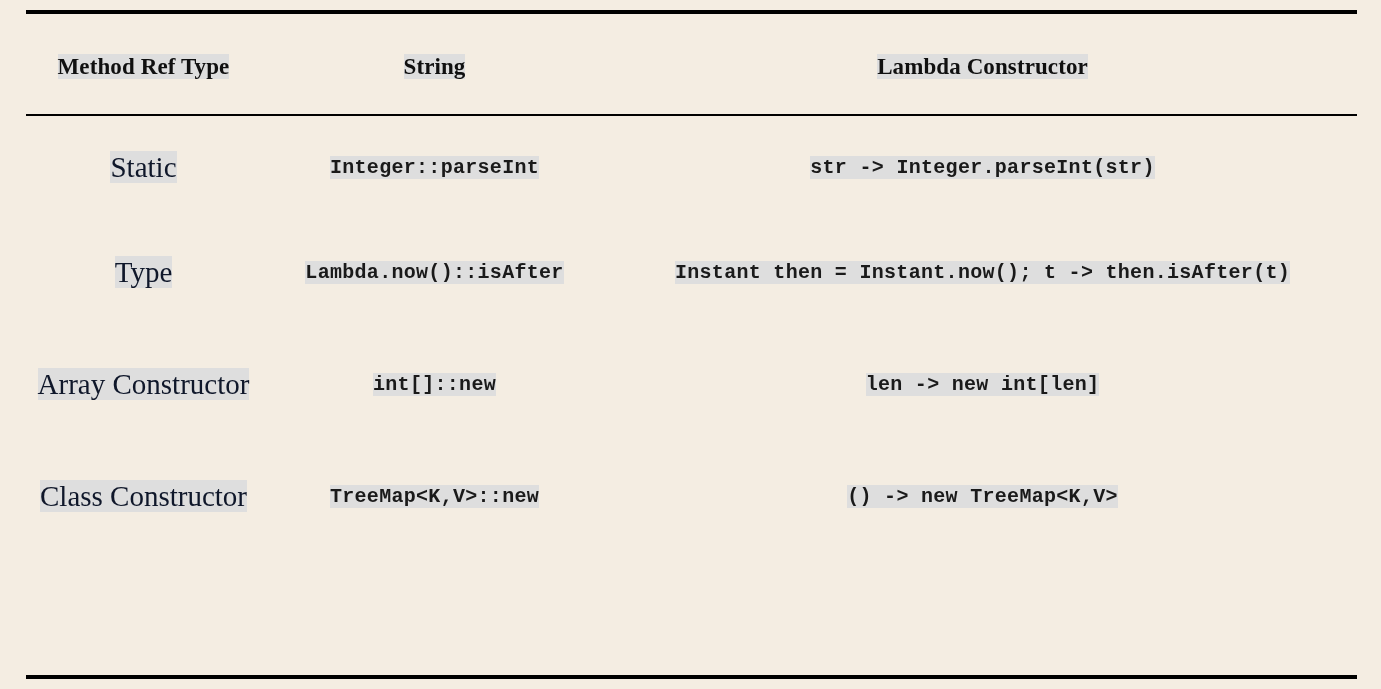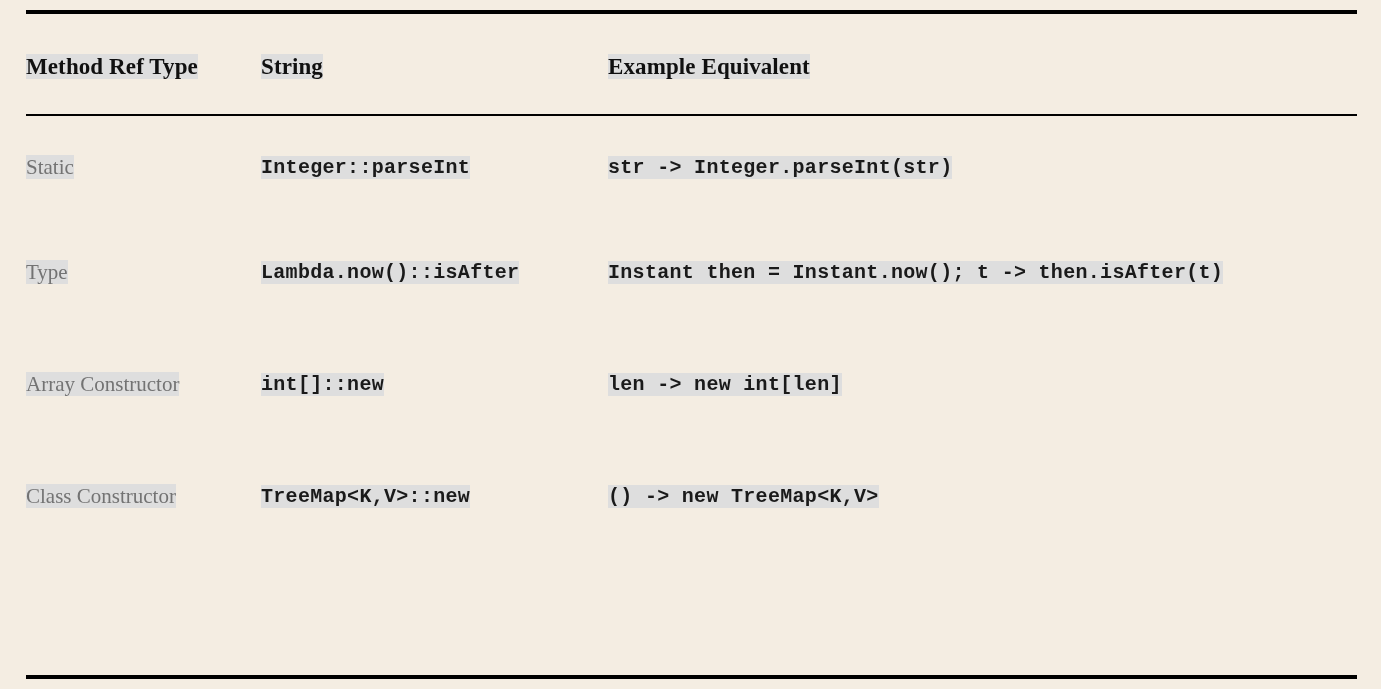--- a/index.html
+++ b/index.html
@@ -48,7 +48,7 @@
 
   table.ref-table th,
   table.ref-table td {
-    text-align: left;
+    text-align: center;
     vertical-align: middle;
     padding: 0;
     border: 0;

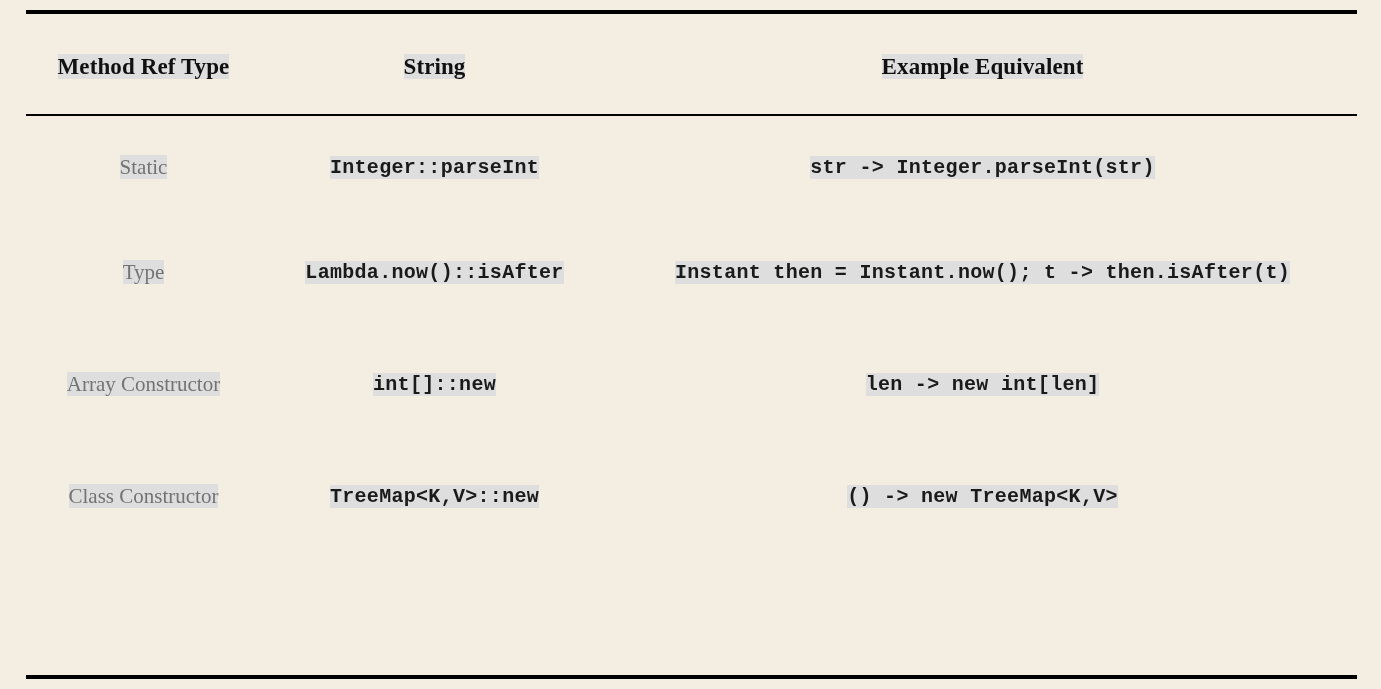--- a/index.html
+++ b/index.html
@@ -126,7 +126,7 @@
           <span class="hdr-text">String</span>
         </th>
         <th>
-          <span class="hdr-text">Example Equivalent</span>
+          <span class="hdr-text">Lambda Constructor</span>
         </th>
       </tr>
     </thead>

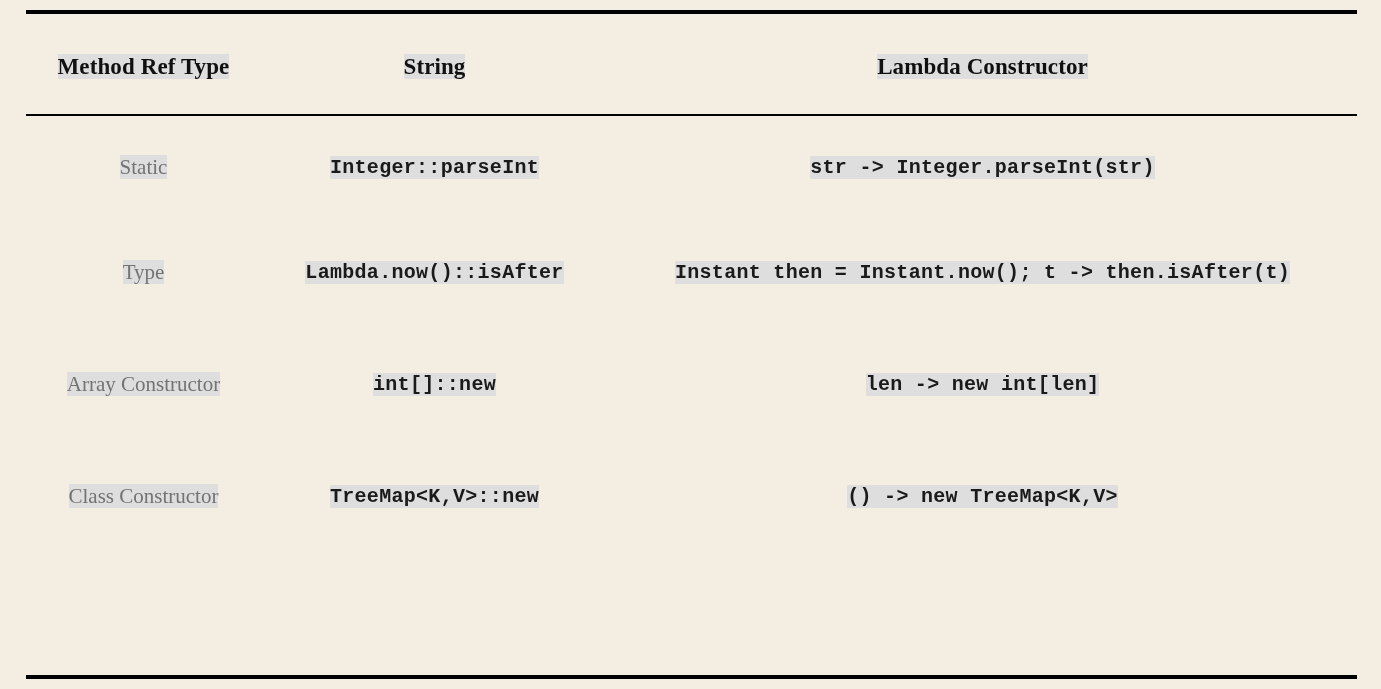--- a/index.html
+++ b/index.html
@@ -79,8 +79,8 @@
   .type-text {
     font-family: "Liberation Serif", "DejaVu Serif", serif;
     font-weight: normal;
-    font-size: 21px;
-    color: #737373;
+    font-size: 29px;
+    color: #0f172a;
     background: #dedede;
     line-height: 1.26;
     box-decoration-break: clone;

